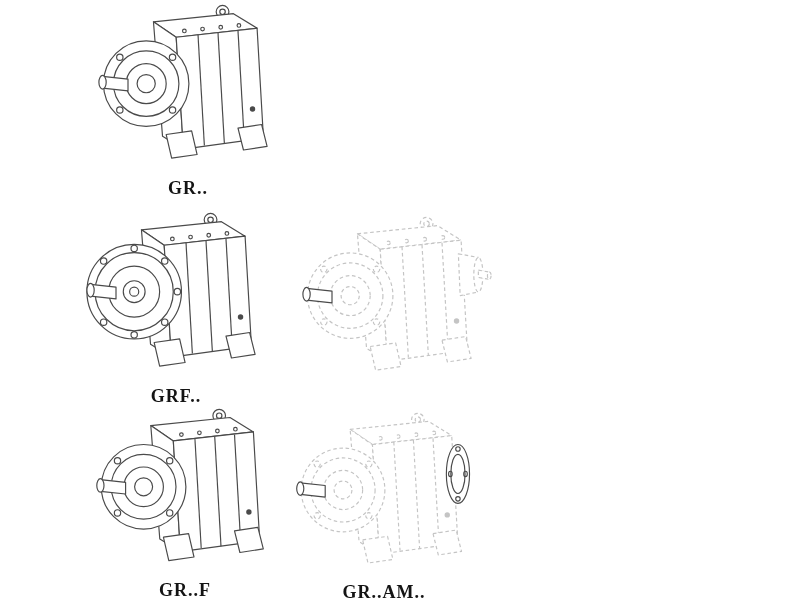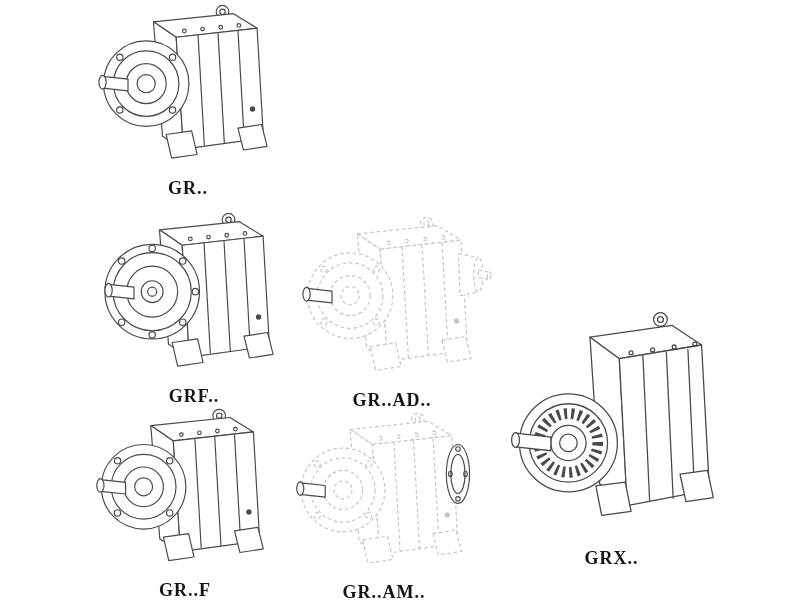--- a/index.html
+++ b/index.html
@@ -167,7 +167,7 @@
 
 
 
-  <figure class="fig" style="left:94px; top:208px; width:200px; height:202px">
+  <figure class="fig" style="left:76px; top:208px; width:200px; height:202px">
     <svg class="draw" viewBox="0 0 220 190">
       <use href="#sym-body"></use>
         <use href="#sym-flange"></use>

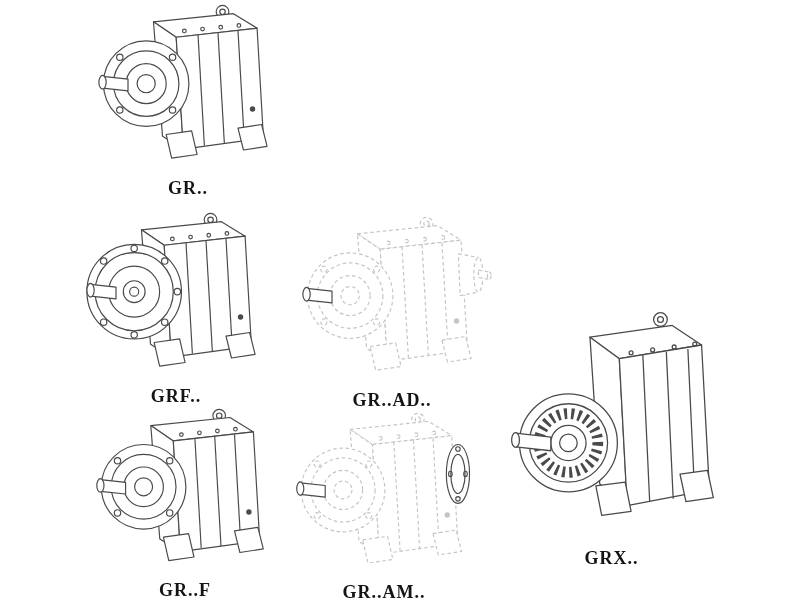--- a/index.html
+++ b/index.html
@@ -187,7 +187,6 @@
           <use href="#sym-shaft"></use>
         </g>
     </svg>
-    <figcaption class="fig-label">GR..AD..</figcaption>
   </figure>
 
   <figure class="fig" style="left:86px; top:404px; width:198px; height:198px">

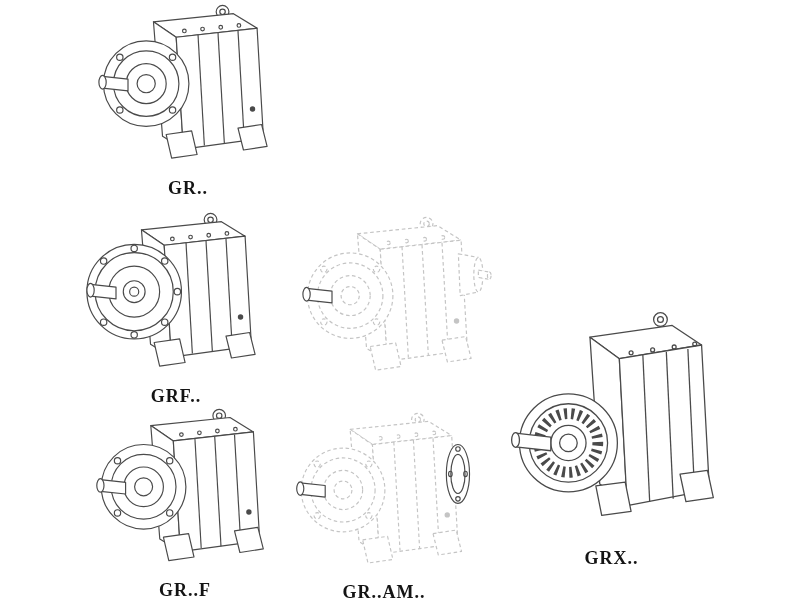--- a/index.html
+++ b/index.html
@@ -212,12 +212,6 @@
     <figcaption class="fig-label">GR..AM..</figcaption>
   </figure>
 
-  <figure class="fig" style="left:494px; top:298px; width:235px; height:280px">
-    <svg class="draw" viewBox="0 0 240 250">
-      <use href="#sym-rx"></use>
-    </svg>
-    <figcaption class="fig-label">GRX..</figcaption>
-  </figure>
 
 </div>
 

